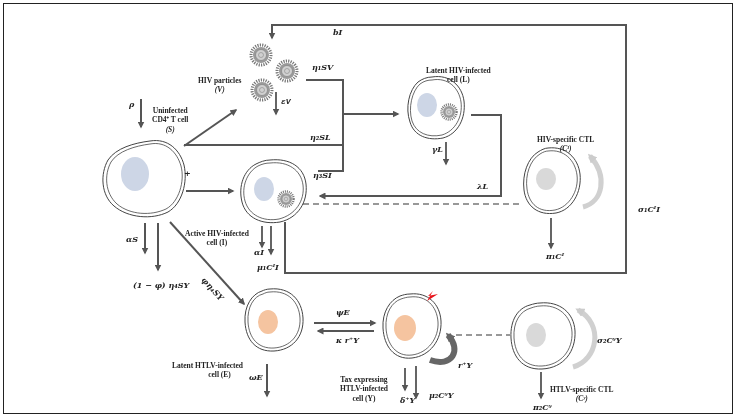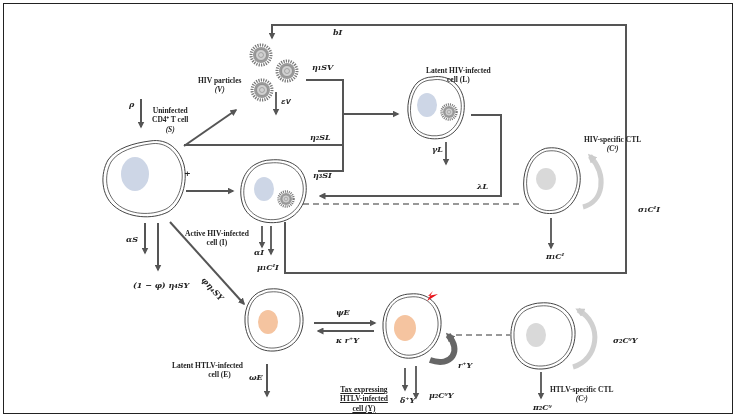--- a/index.html
+++ b/index.html
@@ -149,7 +149,7 @@
   <div>Active  HIV-infected</div>
   <div>cell (I)</div>
 </div>
-<div class="lbl" style="left:584px;top:123px;">
+<div class="lbl" style="left:537px;top:123px;">
   <div>HIV-specific  CTL</div>
   <div style="font-style:italic">(Cᴵ)</div>
 </div>

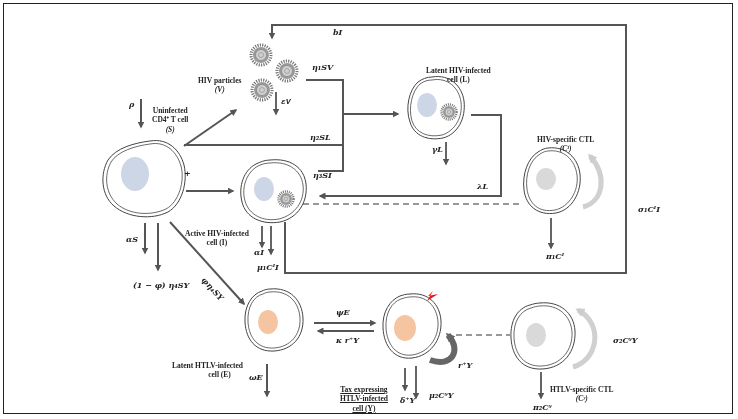--- a/index.html
+++ b/index.html
@@ -189,7 +189,7 @@
 <span class="math" style="left:458px;top:360px;">r⁺Y</span>
 <span class="math" style="left:400px;top:395px;">δ⁺Y</span>
 <span class="math" style="left:429px;top:390px;">μ₂CʸY</span>
-<span class="math" style="left:597px;top:335px;margin-left:16px;">σ₂CʸY</span>
+<span class="math" style="left:597px;top:335px;">σ₂CʸY</span>
 <span class="math" style="left:533px;top:402px;">π₂Cʸ</span>
 
 </body></html>

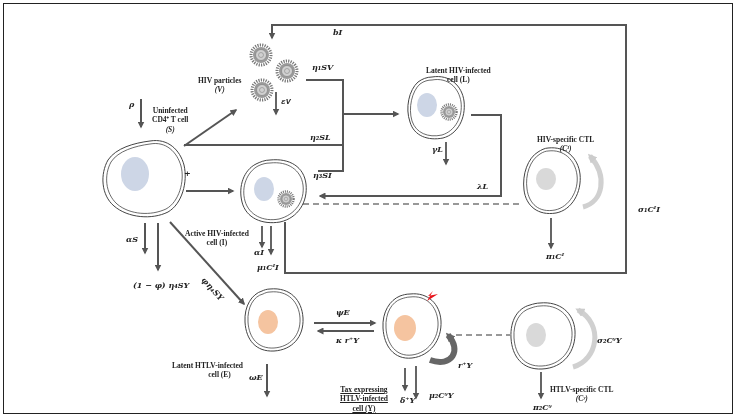--- a/index.html
+++ b/index.html
@@ -157,7 +157,7 @@
   <div>Latent  HTLV-infected</div>
   <div style="padding-left:24px">cell (E)</div>
 </div>
-<div class="lbl" style="left:340px;top:373px;text-decoration:underline;">
+<div class="lbl" style="left:340px;top:363px;">
   <div>Tax expressing</div>
   <div>HTLV-infected</div>
   <div>cell (Y)</div>

